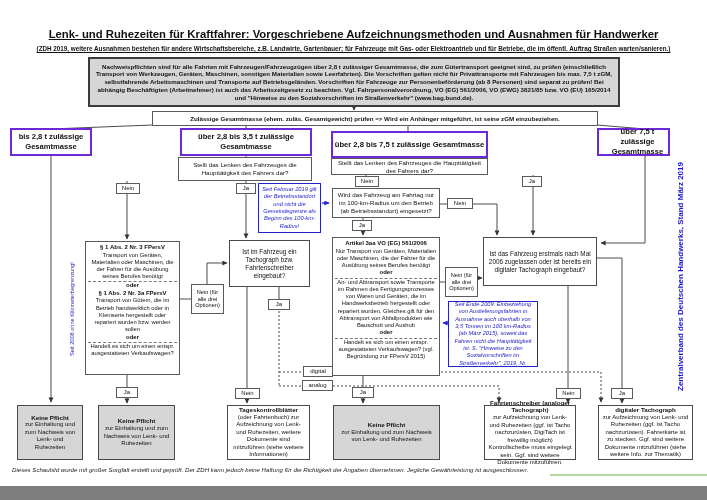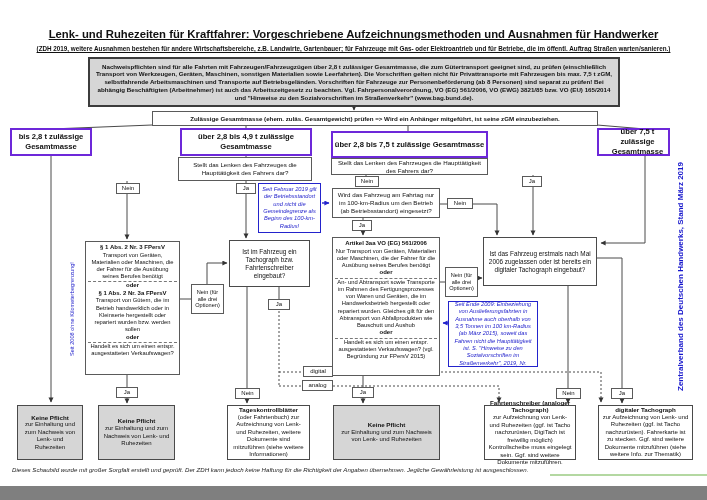--- a/index.html
+++ b/index.html
@@ -101,7 +101,7 @@
       <span>bis 2,8 t zulässige Gesamtmasse</span>
     </div>
   <div class="box hdr" style="left:180px;top:128px;width:132px;height:28px;">
-      <span>über 2,8 bis 4,9 t zulässige Gesamtmasse</span>
+      <span>über 2,8 bis 3,5 t zulässige Gesamtmasse</span>
     </div>
   <div class="box hdr" style="left:331px;top:131px;width:157px;height:27px;">
       <span>über 2,8 bis 7,5 t zulässige Gesamtmasse</span>

